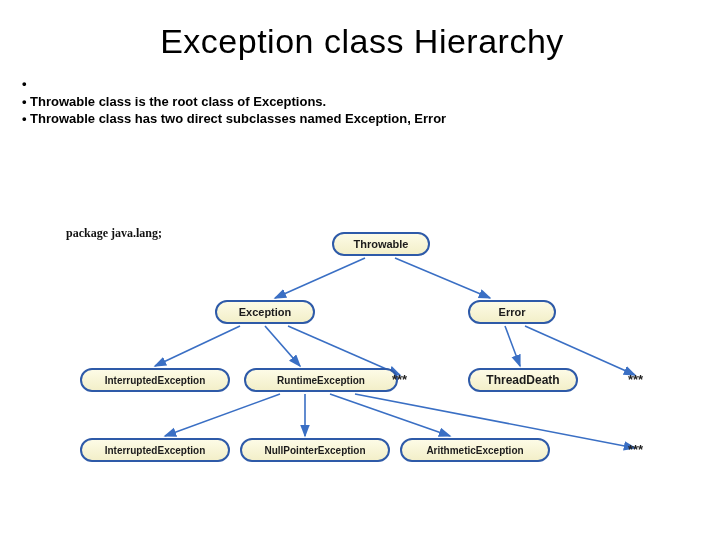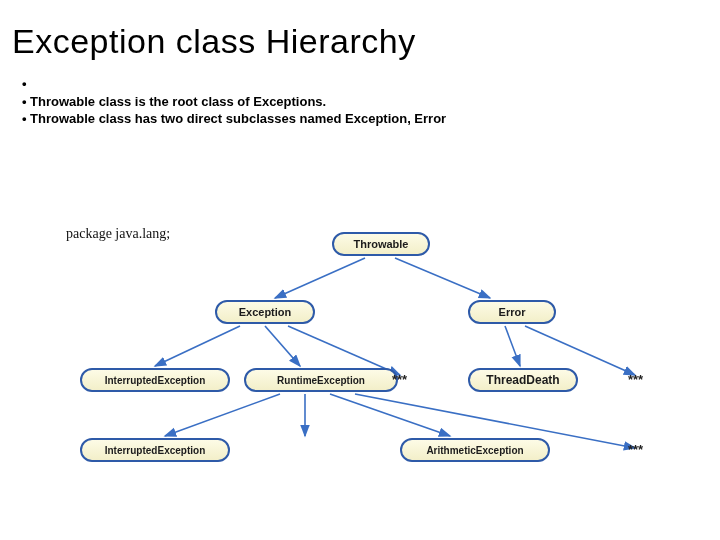--- a/index.html
+++ b/index.html
@@ -13,10 +13,10 @@
     overflow: hidden;
   }
   .title {
-    text-align: left;
+    text-align: center;
     font-size: 34px;
     font-weight: 400;
-    margin: 22px 0 14px 12px;
+    margin: 22px 0 14px 4px;
     letter-spacing: 0.5px;
   }
   .bullets {

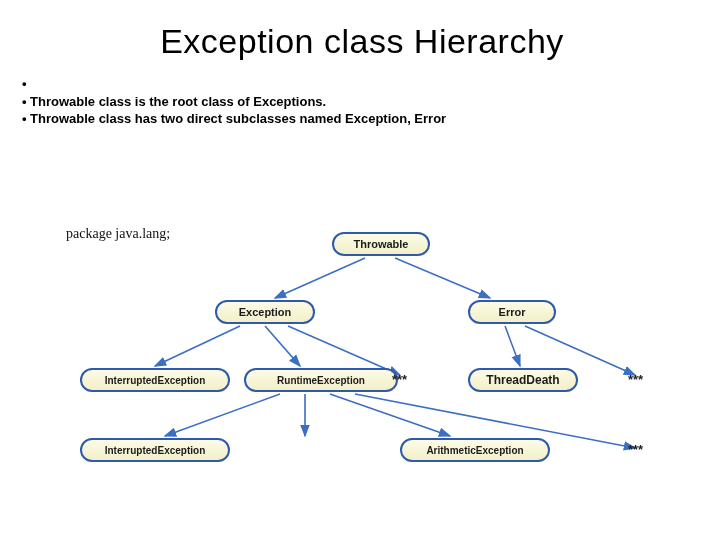--- a/index.html
+++ b/index.html
@@ -31,8 +31,9 @@
   .pkg {
     position: absolute;
     font-family: "Times New Roman", serif;
-    font-size: 14px;
+    font-size: 12px;
     color: #111;
+    font-weight: bold;
   }
   .diagram {
     position: absolute;

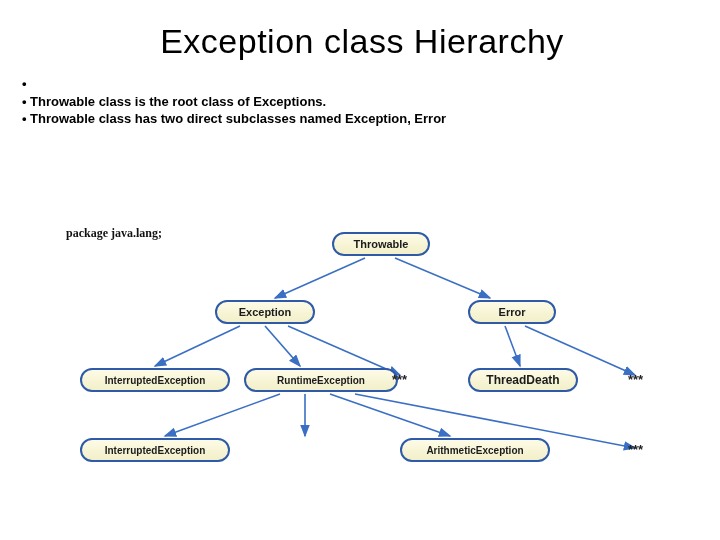--- a/index.html
+++ b/index.html
@@ -129,6 +129,7 @@
   <div class="dots" style="left:628px; top:372px;">***</div>
 
   <div class="node" style="left:80px; top:438px; width:150px; height:24px; font-size:10px;">InterruptedException</div>
+  <div class="node" style="left:240px; top:438px; width:150px; height:24px; font-size:10px;">NullPointerException</div>
   <div class="node" style="left:400px; top:438px; width:150px; height:24px; font-size:10px;">ArithmeticException</div>
   <div class="dots" style="left:628px; top:442px;">***</div>
 

